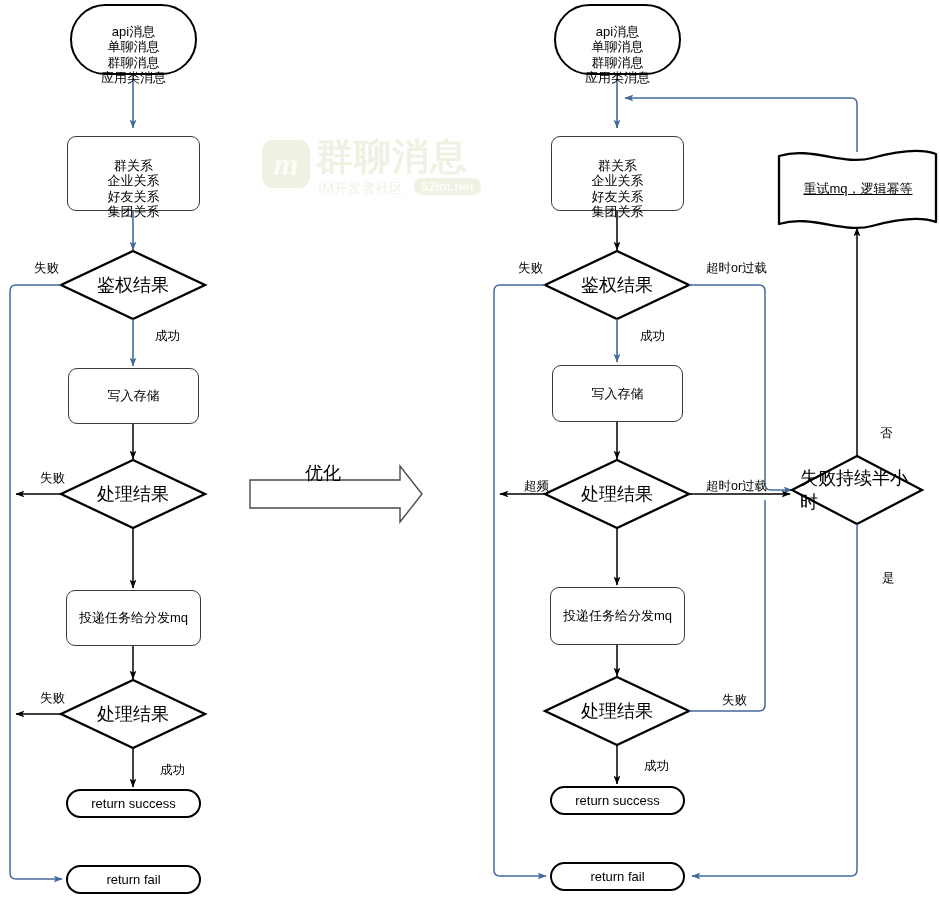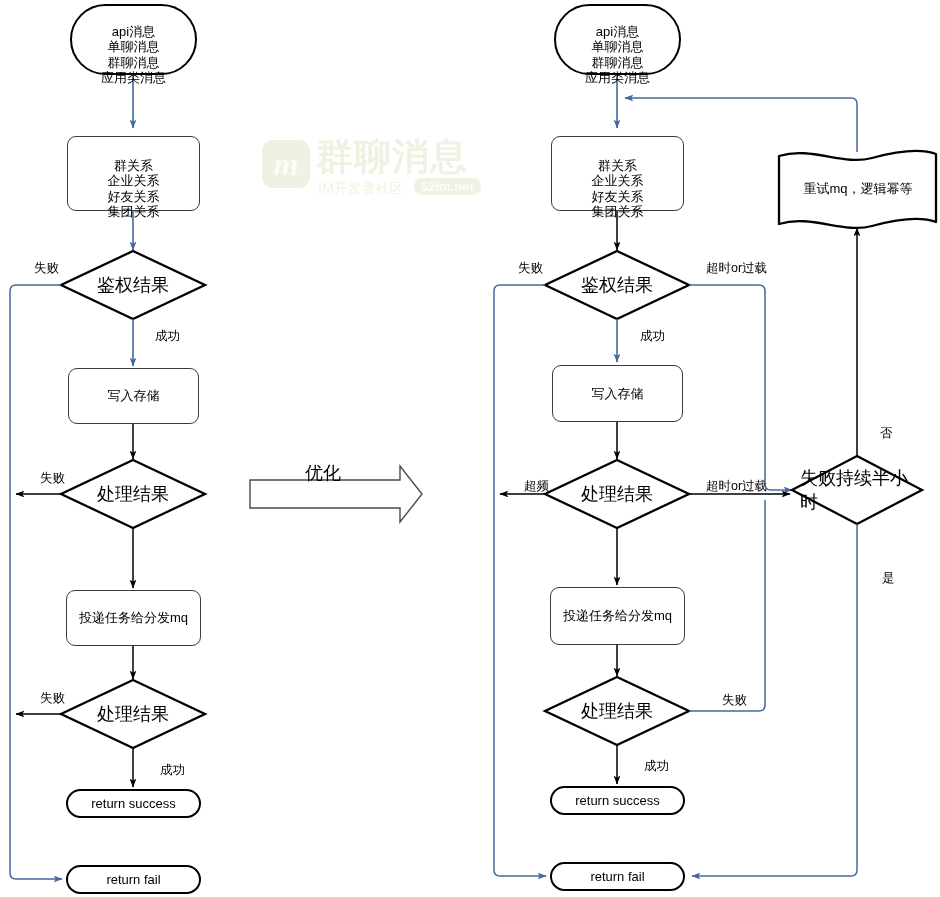--- a/index.html
+++ b/index.html
@@ -63,6 +63,7 @@
     font-size:13px;
     z-index:4;
     background:transparent;
+    text-decoration:underline;
   }
   .edgelabel{
     position:absolute;

